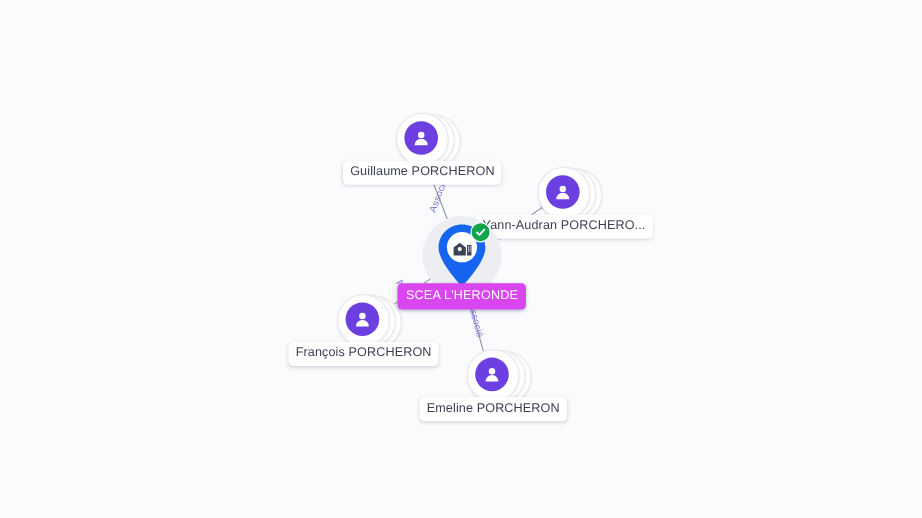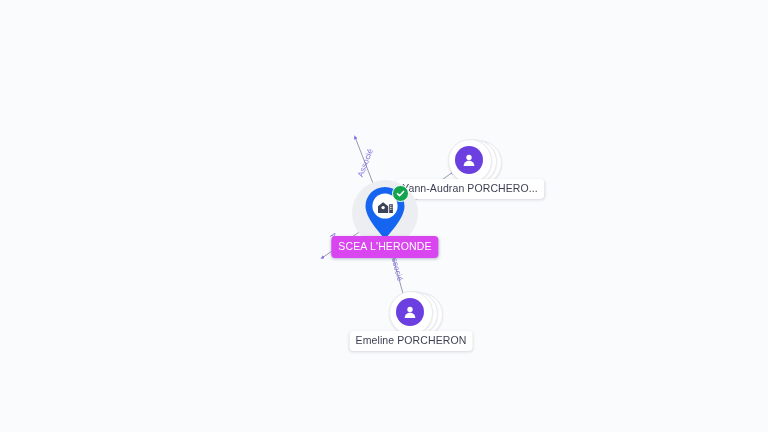--- a/index.html
+++ b/index.html
@@ -181,6 +181,20 @@
   <div class="edge-label" style="left:343px; top:243px; transform: translate(-50%,-50%) rotate(35deg);">Associé</div>
   <div class="edge-label" style="left:396px; top:267px; transform: translate(-50%,-50%) rotate(75deg);">Associé</div>
 
+  <div class="node" style="left:352px; top:116px;">
+    <div class="person-stack">
+      <div class="stack-card c3"></div>
+      <div class="stack-card c2"></div>
+      <div class="stack-card c1"></div>
+      <div class="avatar-circle">
+        <svg width="16" height="16" viewBox="0 0 16 16">
+          <circle cx="8" cy="5.4" r="2.7" fill="#ffffff"></circle>
+          <path d="M2.6 14 a5.4 5.4 0 0 1 10.8 0 z" fill="#ffffff"></path>
+        </svg>
+      </div>
+    </div>
+    <div class="node-label">Guillaume PORCHERON</div>
+  </div>
 
   <div class="node" style="left:470px; top:161px;">
     <div class="person-stack">

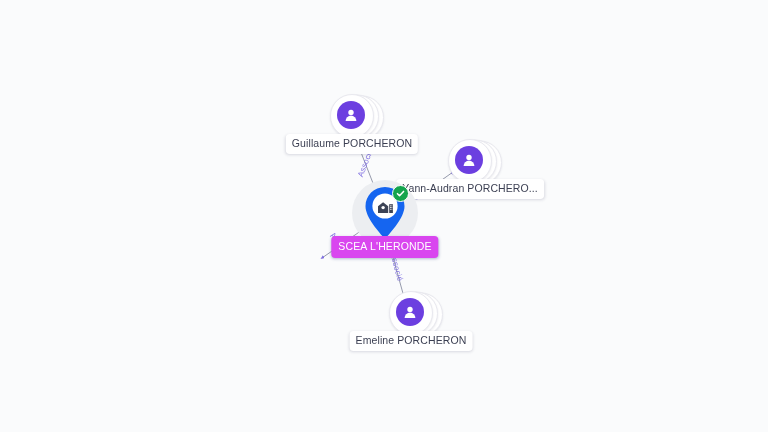--- a/index.html
+++ b/index.html
@@ -211,6 +211,20 @@
     <div class="node-label">Yann-Audran PORCHERO...</div>
   </div>
 
+  <div class="node" style="left:303px; top:267px;">
+    <div class="person-stack">
+      <div class="stack-card c3"></div>
+      <div class="stack-card c2"></div>
+      <div class="stack-card c1"></div>
+      <div class="avatar-circle">
+        <svg width="16" height="16" viewBox="0 0 16 16">
+          <circle cx="8" cy="5.4" r="2.7" fill="#ffffff"></circle>
+          <path d="M2.6 14 a5.4 5.4 0 0 1 10.8 0 z" fill="#ffffff"></path>
+        </svg>
+      </div>
+    </div>
+    <div class="node-label">François PORCHERON</div>
+  </div>
 
   <div class="node" style="left:411px; top:313px;text-align:right;">
     <div class="person-stack">

